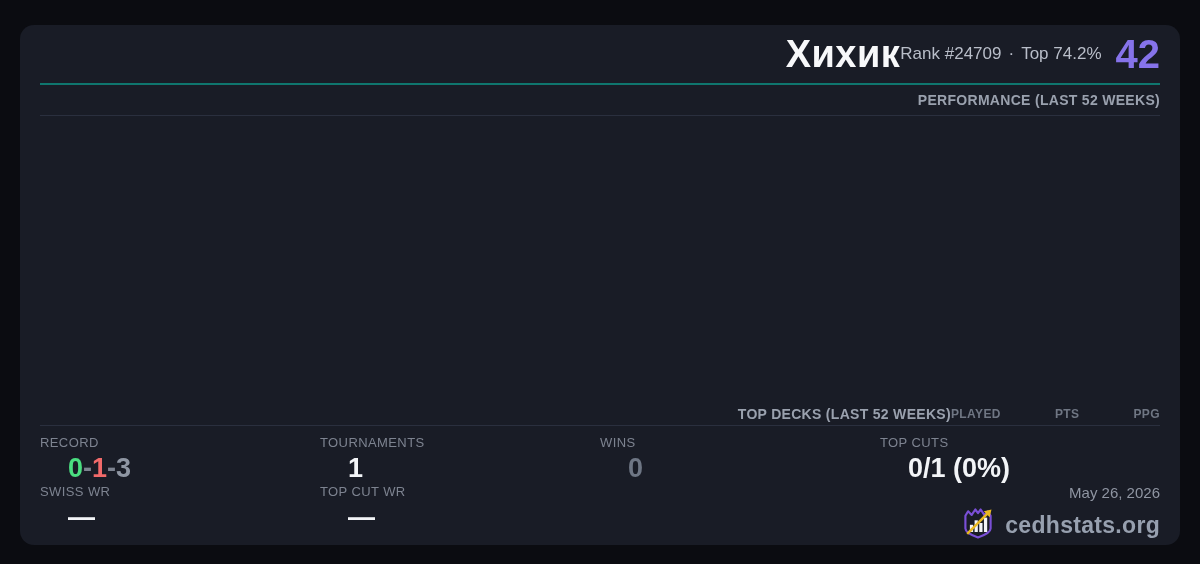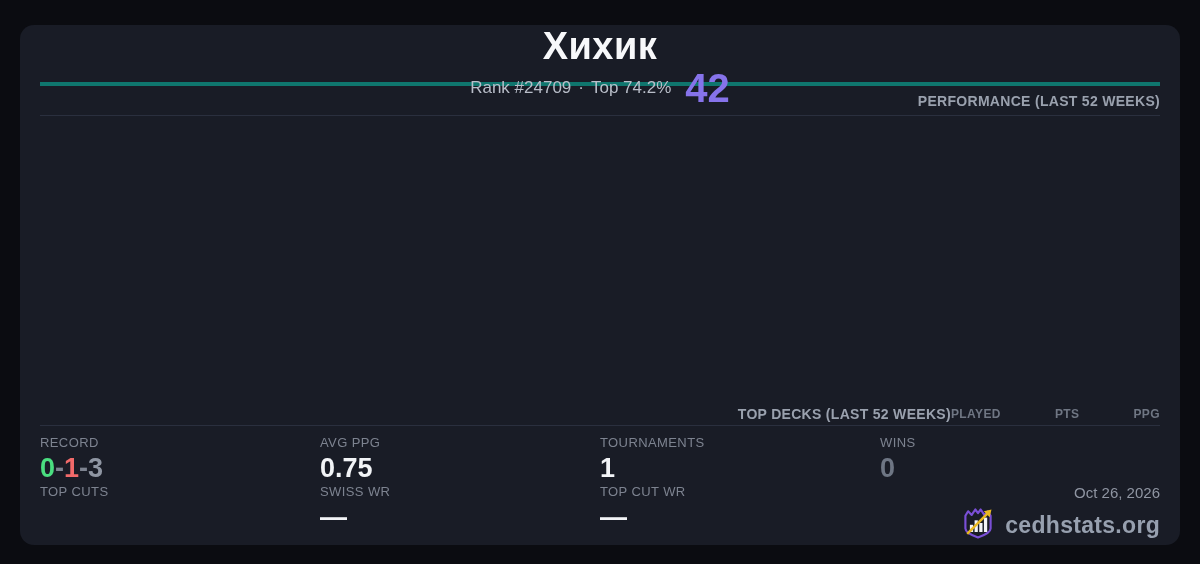--- a/index.html
+++ b/index.html
@@ -24,9 +24,8 @@
     height: 61px;
     display: flex;
     align-items: center;
-    justify-content: flex-start;
-    border-bottom: 4px solid #0f766e;
-    flex-direction: column;
+    justify-content: flex-end;
+    border-bottom: 2px solid #0f766e;
   }
   .title {
     font-size: 38px;

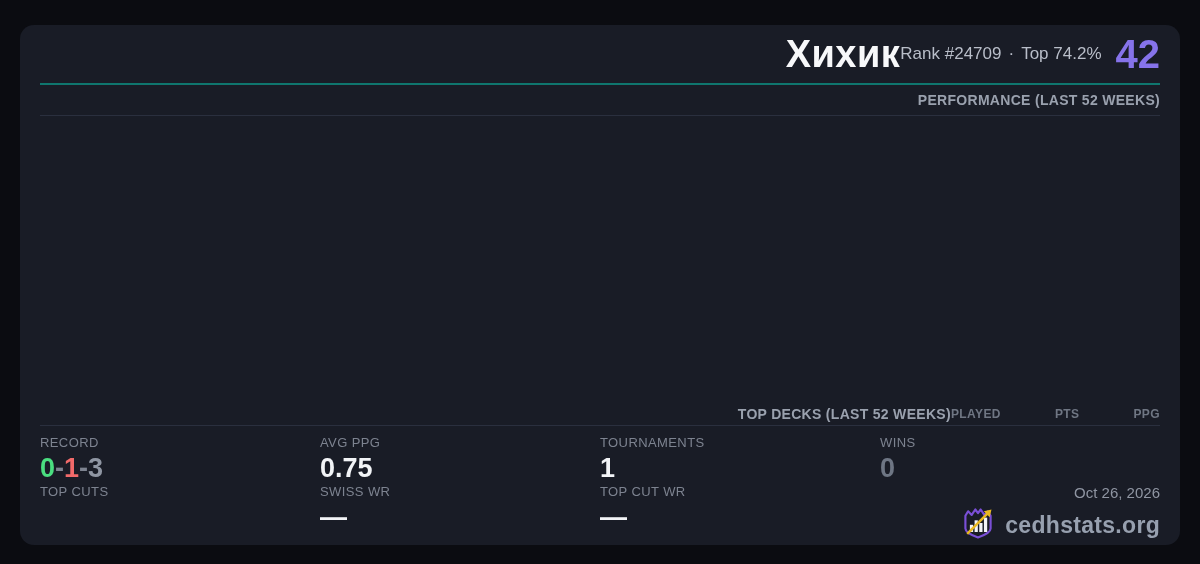--- a/index.html
+++ b/index.html
@@ -188,10 +188,6 @@
       <div class="stat-value"><span class="val-green">0</span><span class="sep-gray">-</span><span class="val-red">1</span><span class="sep-gray">-</span><span class="val-gray">3</span></div>
     </div>
 
-    <div>
-      <div class="stat-label">AVG PPG</div>
-      <div class="stat-value">0.75</div>
-    </div>
 
     <div>
       <div class="stat-label">TOURNAMENTS</div>

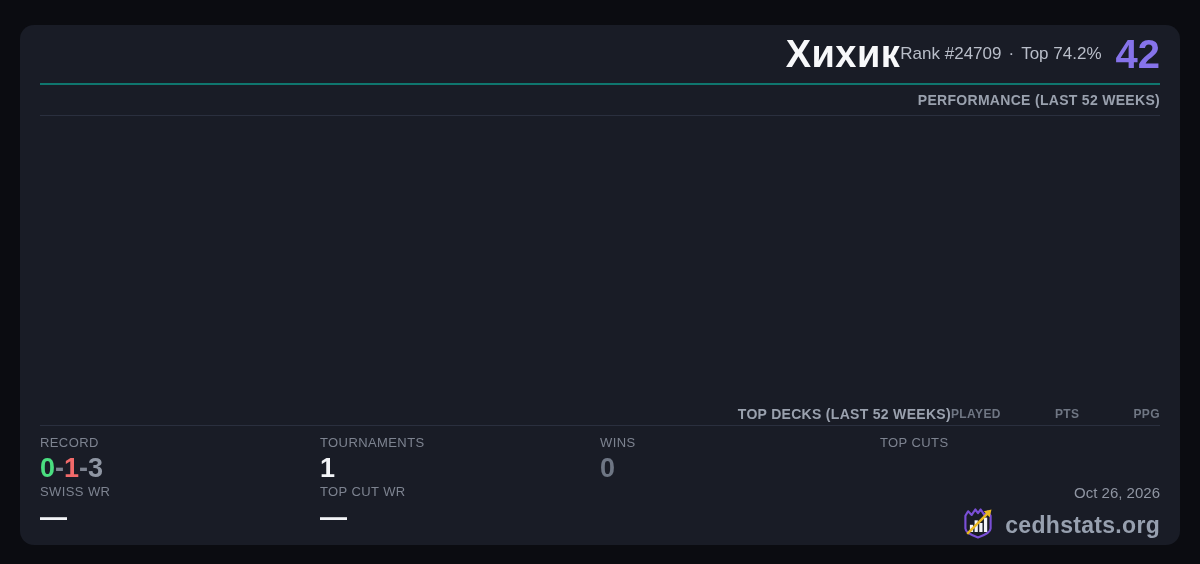--- a/index.html
+++ b/index.html
@@ -117,6 +117,7 @@
     font-weight: 700;
     color: #f2f4f7;
     line-height: 1.15;
+    margin-left: 28px;
   }
   .val-green { color: #4ade80; }
   .val-red { color: #f16a6a; }

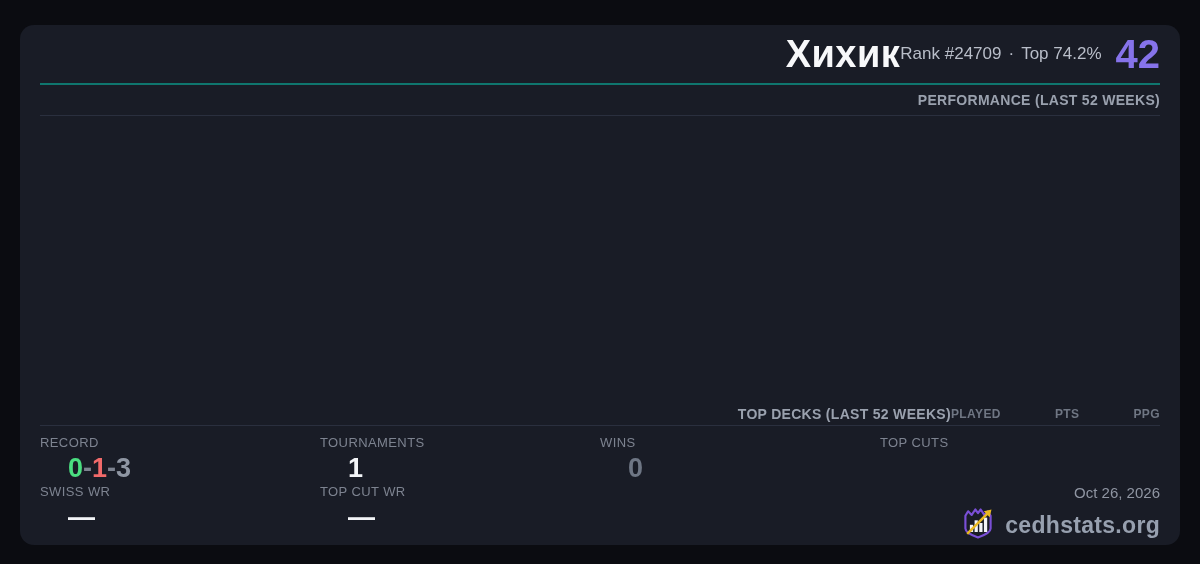--- a/index.html
+++ b/index.html
@@ -202,6 +202,7 @@
 
     <div>
       <div class="stat-label">TOP CUTS</div>
+      <div class="stat-value">0/1 (0%)</div>
     </div>
 
     <div>

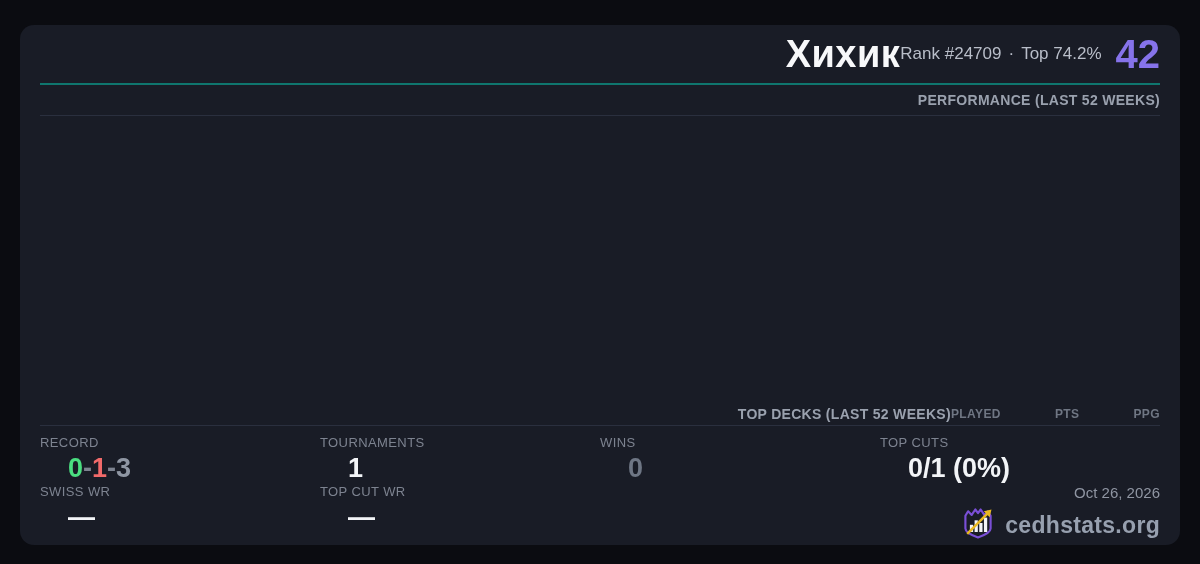--- a/index.html
+++ b/index.html
@@ -216,7 +216,7 @@
     </div>
 
     <div class="footer-cell">
-      <div class="footer-date">Oct 26, 2026</div>
+      <div class="footer-date">May 26, 2026</div>
       <div class="brand-row">
         <span>
           <svg width="36" height="36" viewBox="0 0 40 40">

